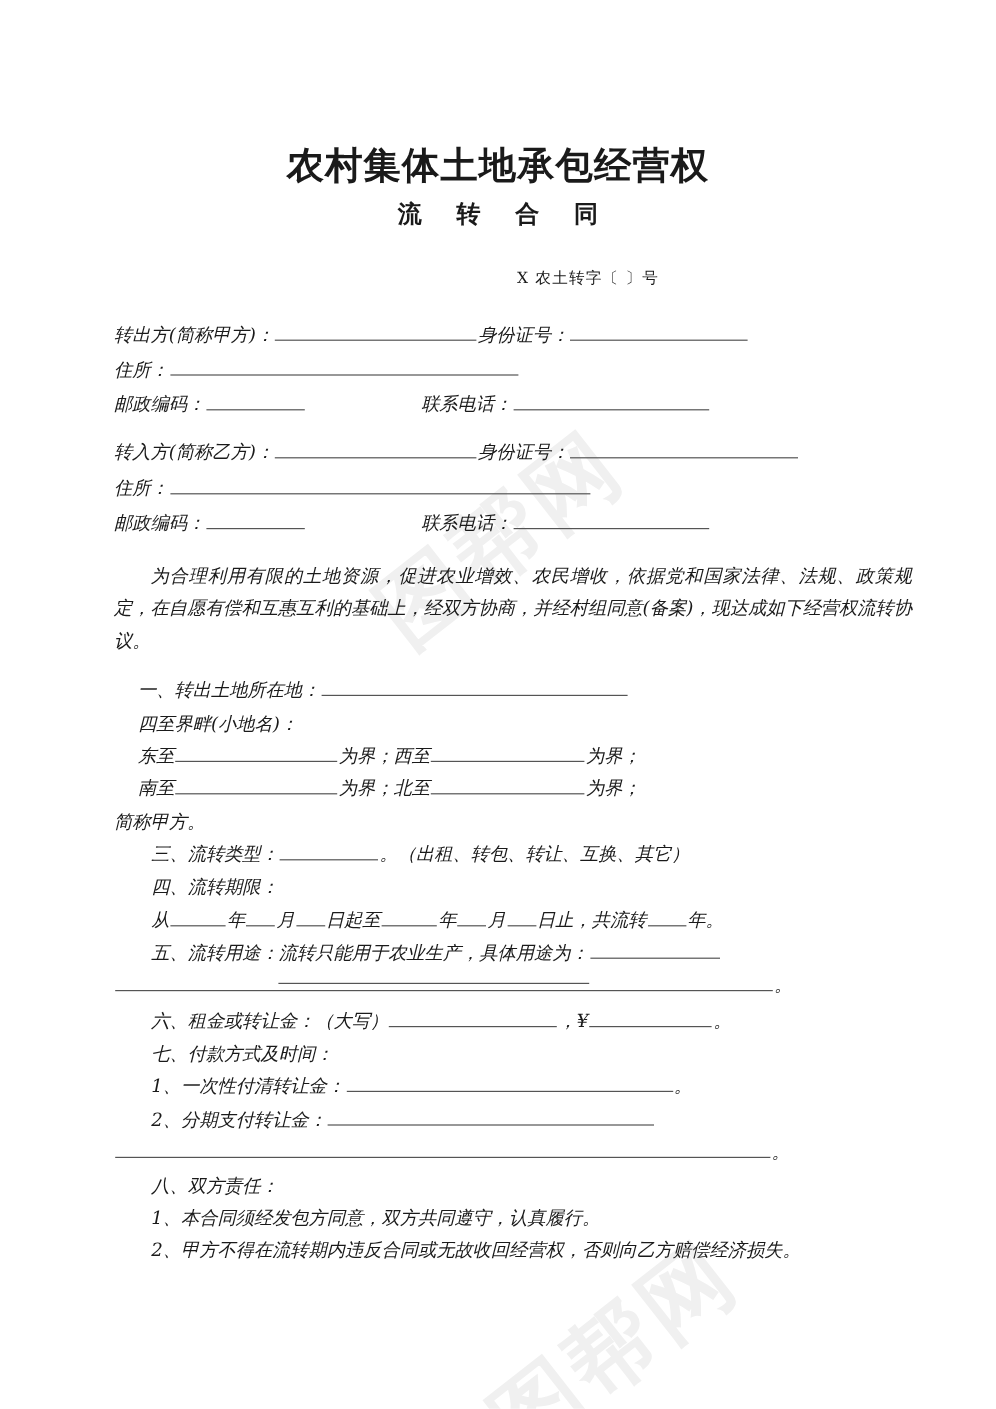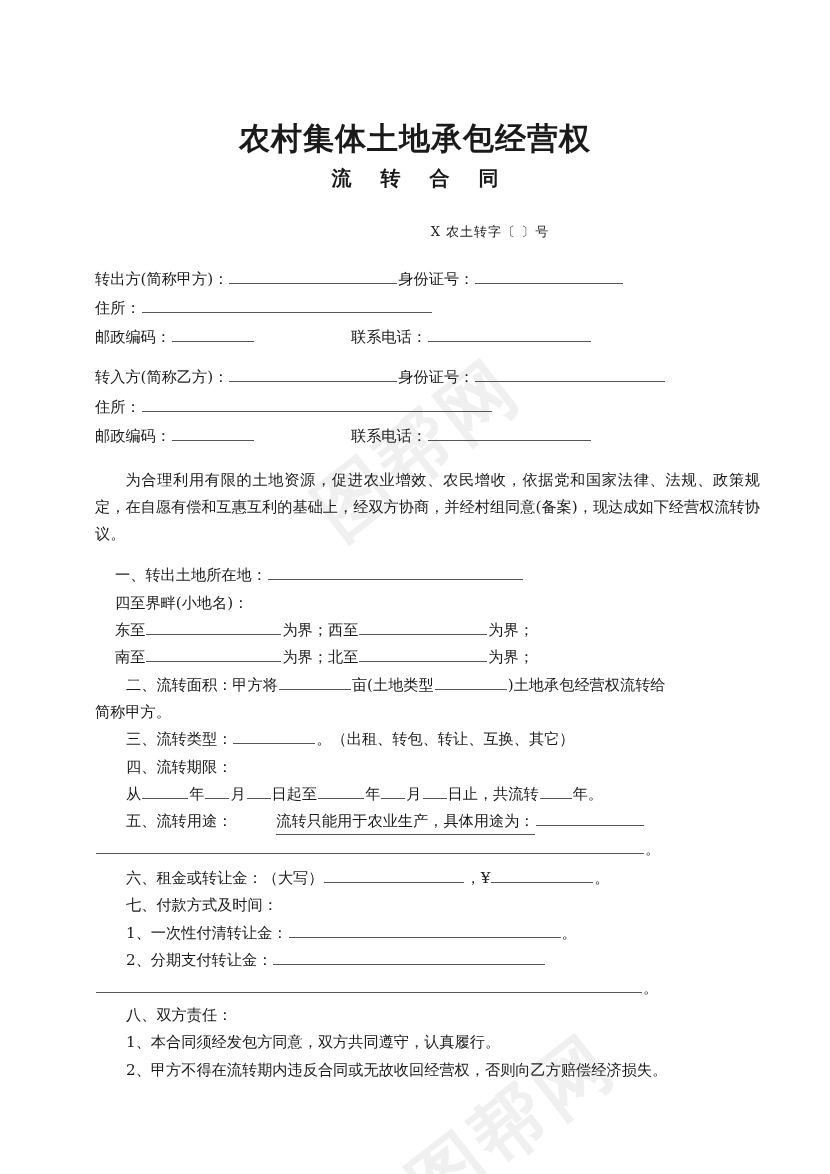--- a/index.html
+++ b/index.html
@@ -74,6 +74,7 @@
     padding: 0 70px 0 95px;
     font-size: 15.2px;
     line-height: 1.78;
+    font-style: italic;
   }
 
   .indent-1 { padding-left: 20px; }

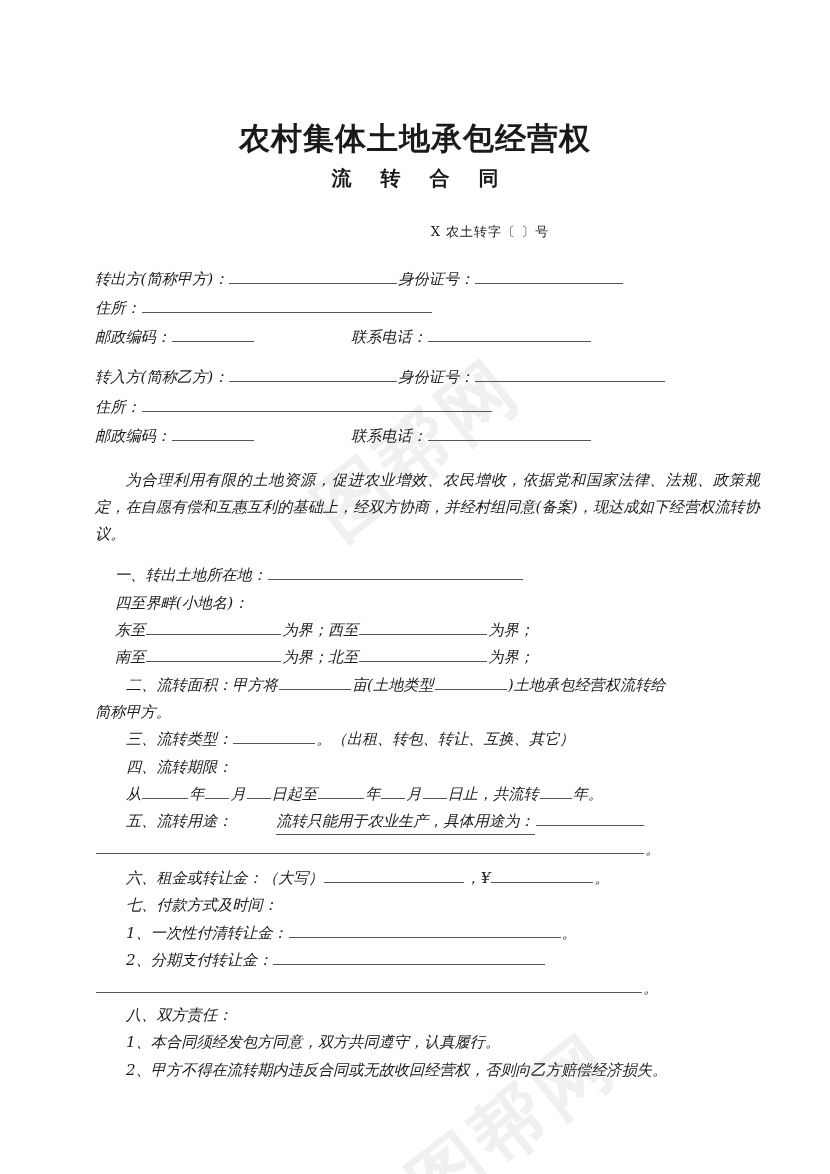--- a/index.html
+++ b/index.html
@@ -168,9 +168,6 @@
     </div>
 
     <div>
-      <div class="row indent-2">
-        <span>二、流转面积：甲方将</span><span class="blank" style="width:72px;"></span><span>亩(土地类型</span><span class="blank" style="width:72px;"></span><span>)土地承包经营权流转给</span>
-      </div>
       <div class="row">简称甲方。</div>
     </div>
 

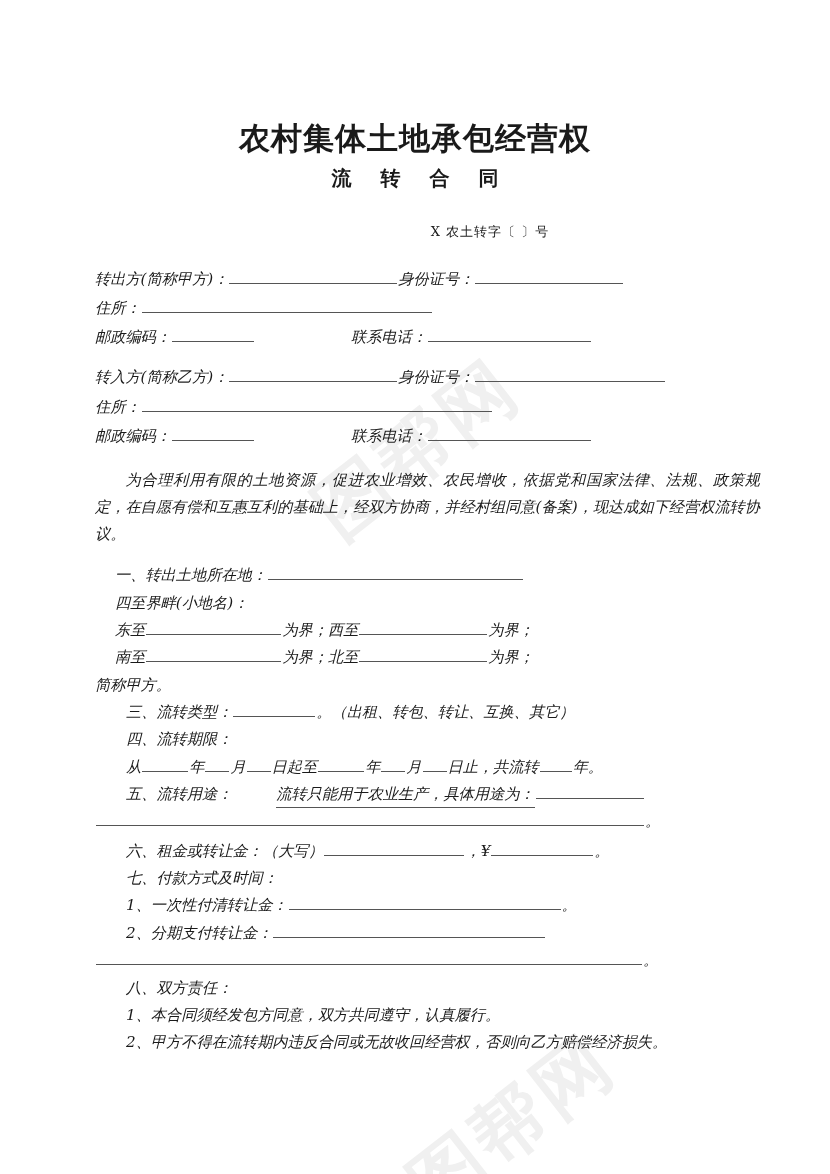--- a/index.html
+++ b/index.html
@@ -90,8 +90,7 @@
   }
   .u-text {
     border-bottom: 1.4px solid #555;
-    padding-bottom: 4px;
-    margin-left: 44px;
+    padding-bottom: 16px;
   }
 
   

